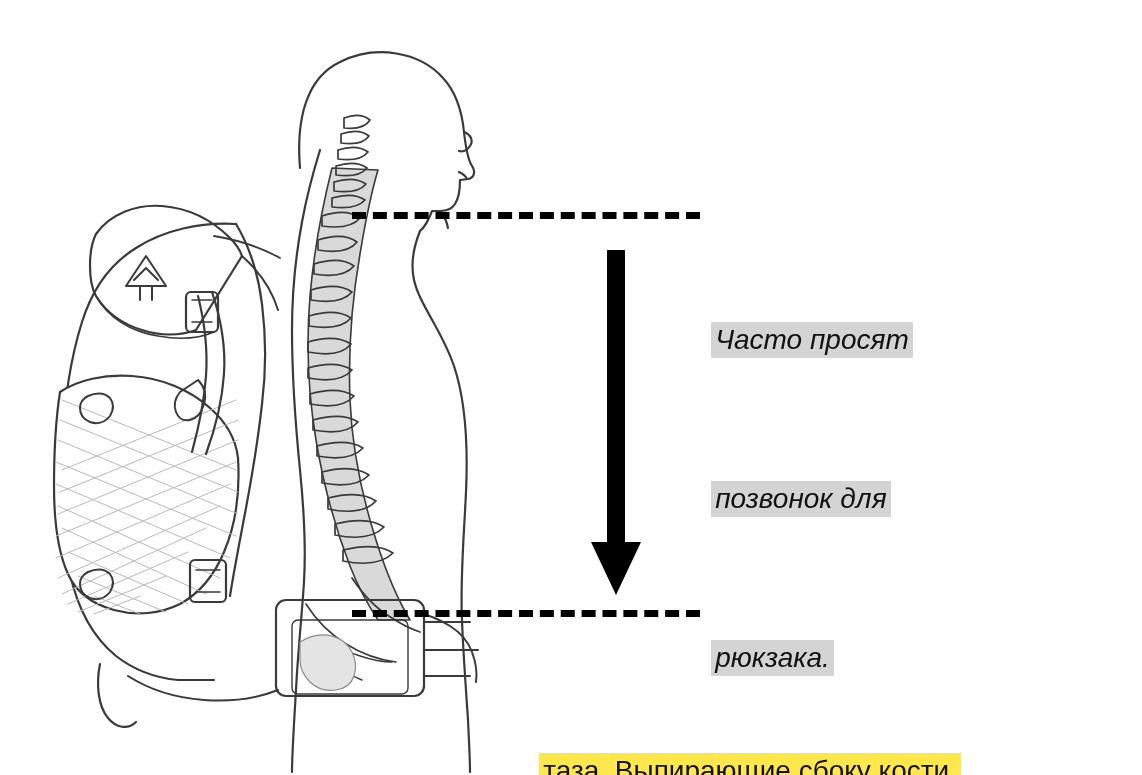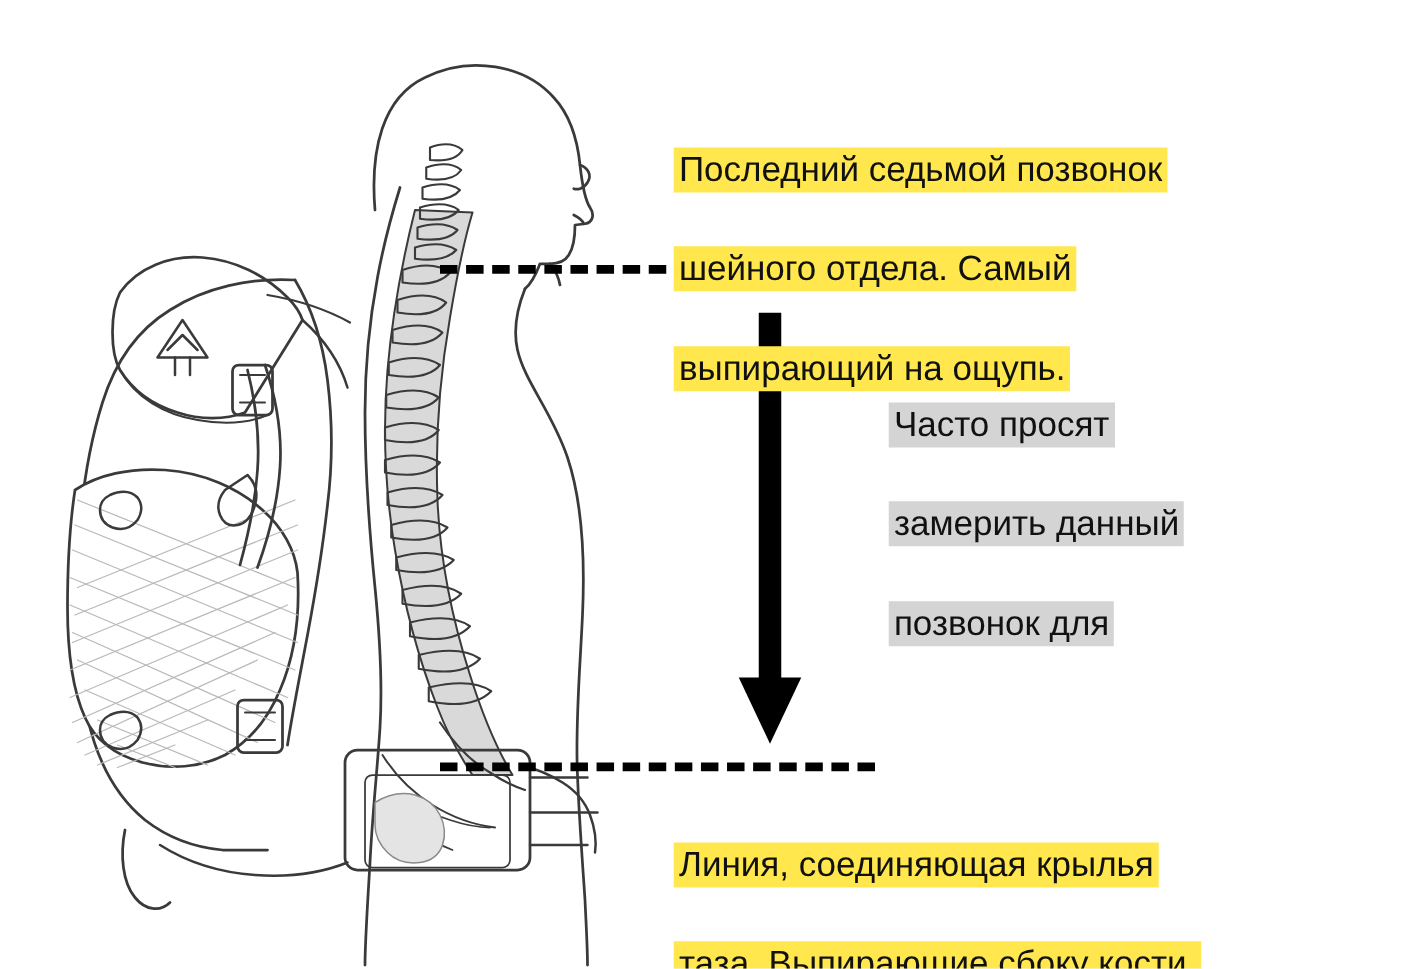--- a/index.html
+++ b/index.html
@@ -238,11 +238,6 @@
     </svg>
   </div>
 
-  <div class="annotation hl-yellow" id="note-top">
-    <span class="ln">Последний седьмой позвонок</span><br>
-    <span class="ln">шейного отдела. Самый</span><br>
-    <span class="ln">выпирающий на ощупь.</span>
-  </div>
 
   <div class="annotation hl-grey" id="note-middle">
     <span class="ln">Часто просят</span><br>

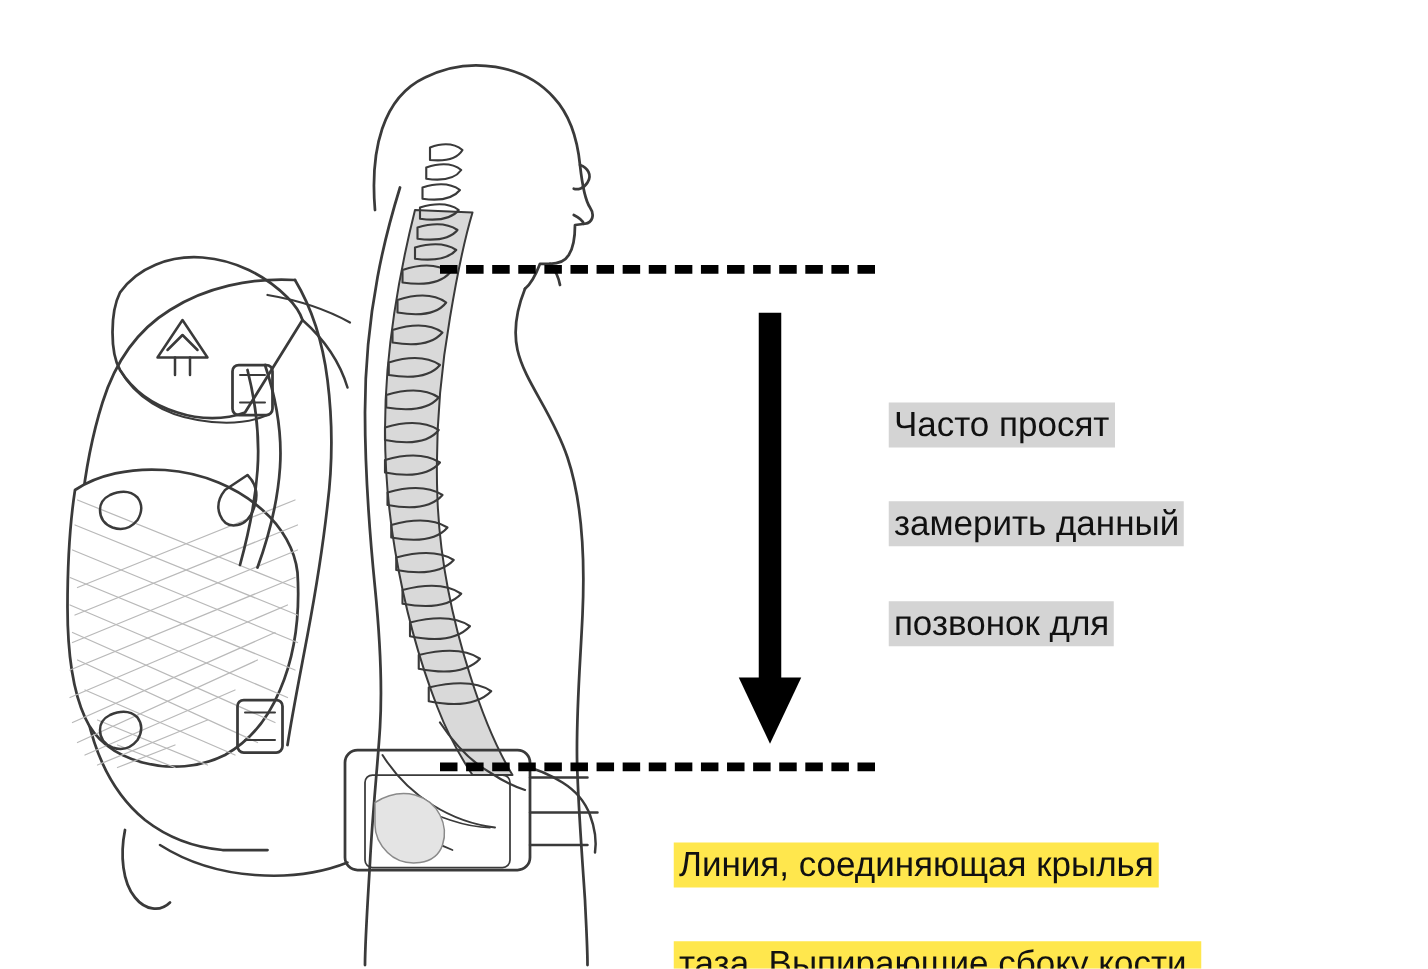--- a/index.html
+++ b/index.html
@@ -62,6 +62,7 @@
     left: 680px;
     top: 280px;
     width: 380px;
+    font-style: italic;
   }
   #note-bottom {
     left: 508px;

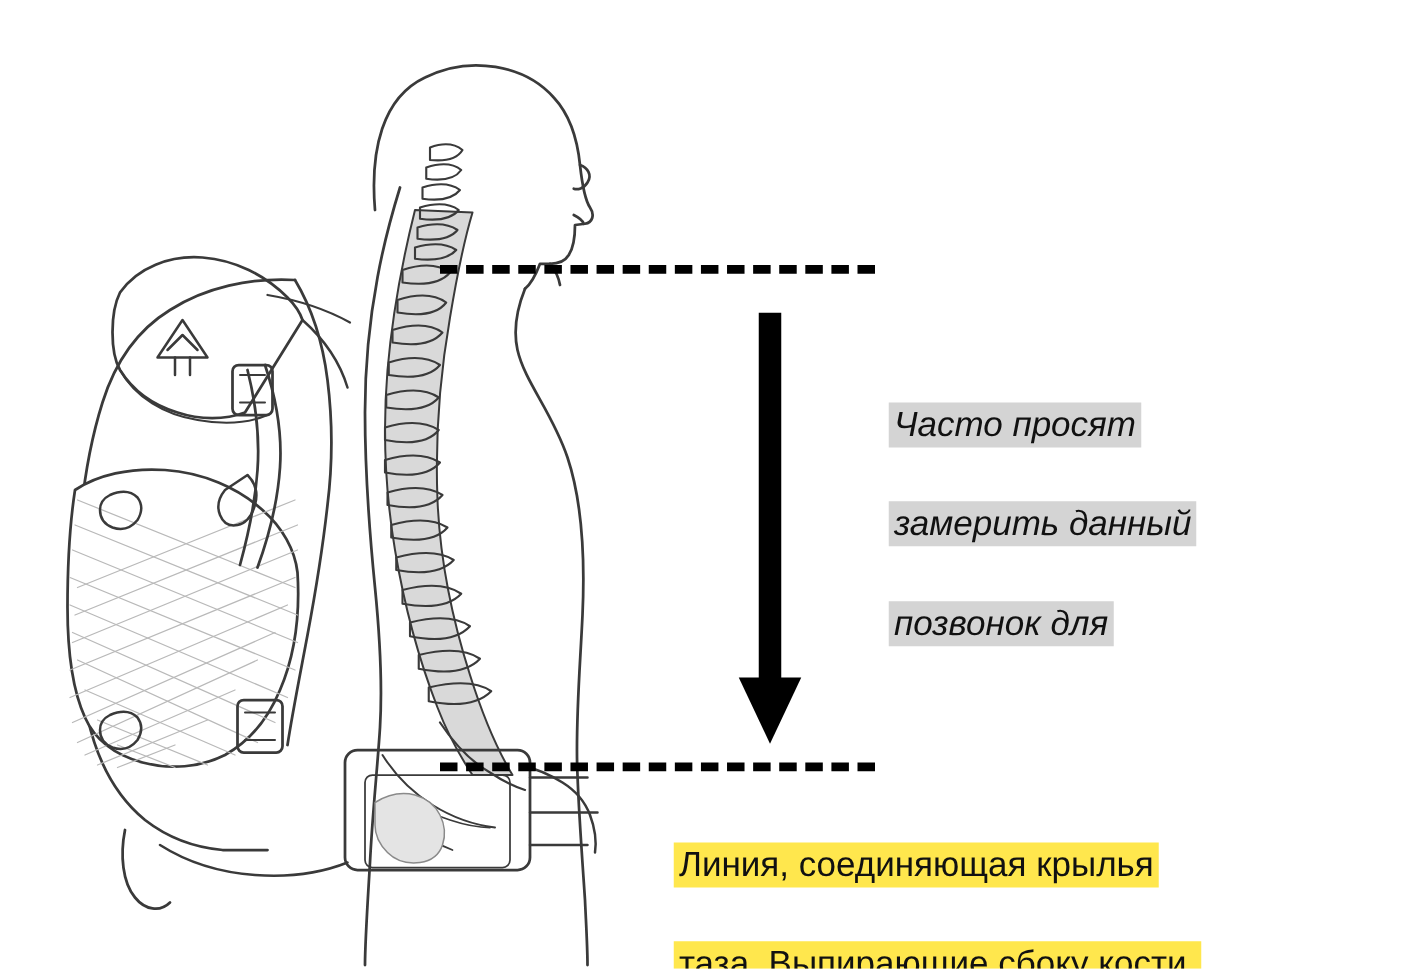--- a/index.html
+++ b/index.html
@@ -242,7 +242,7 @@
 
   <div class="annotation hl-grey" id="note-middle">
     <span class="ln">Часто просят</span><br>
-    <span class="ln">замерить данный</span><br>
+    <br>
     <span class="ln">позвонок для</span><br>
     <br>
   </div>

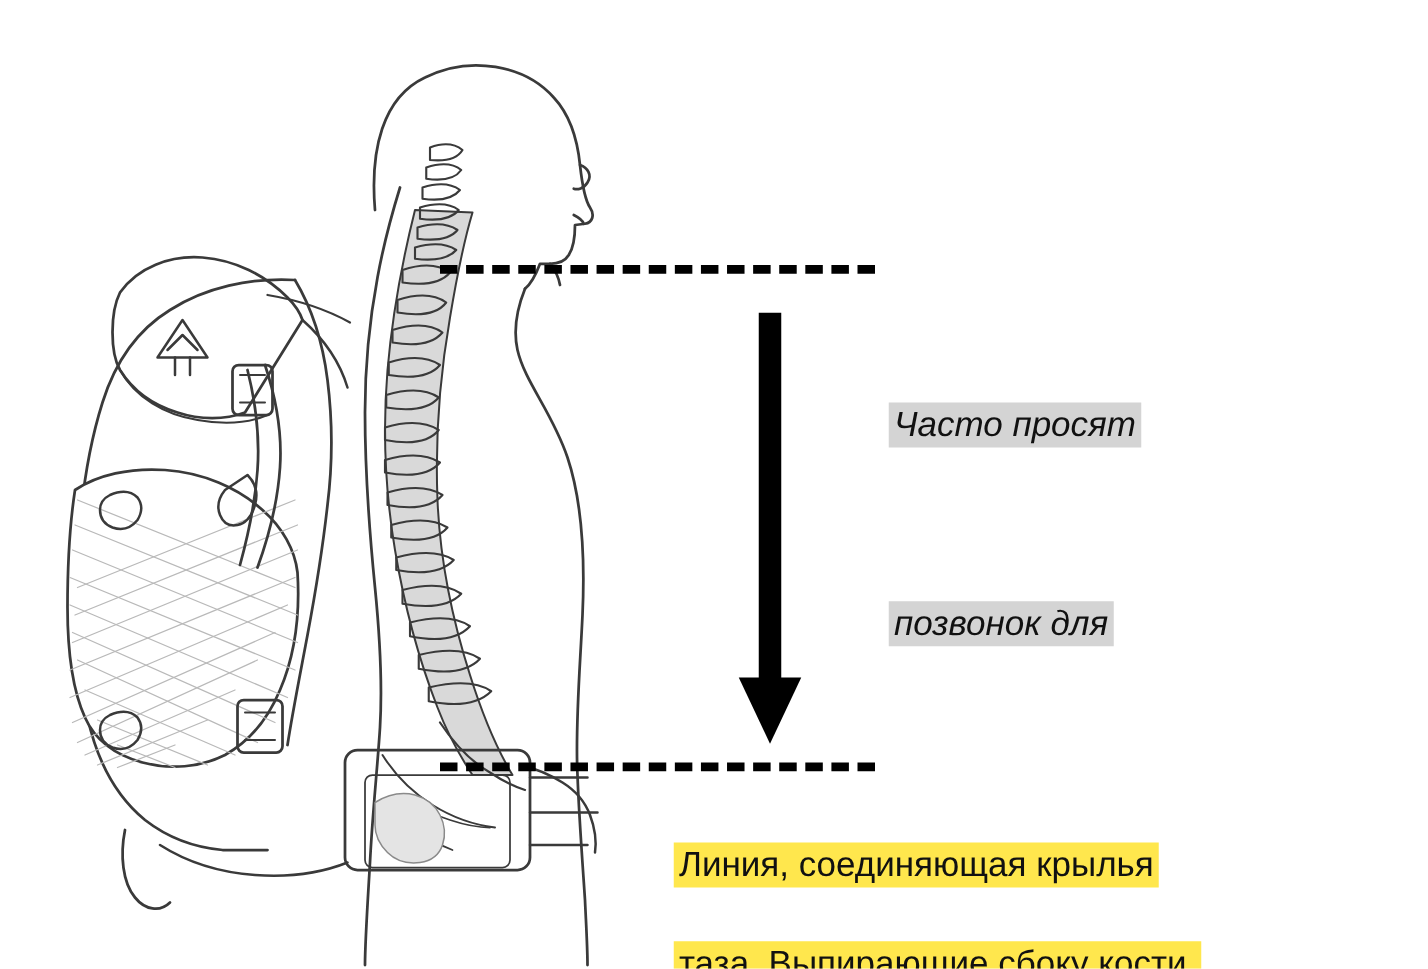--- a/index.html
+++ b/index.html
@@ -245,6 +245,7 @@
     <br>
     <span class="ln">позвонок для</span><br>
     <br>
+    <span class="ln">рюкзака.</span>
   </div>
 
   <div class="annotation hl-yellow" id="note-bottom">

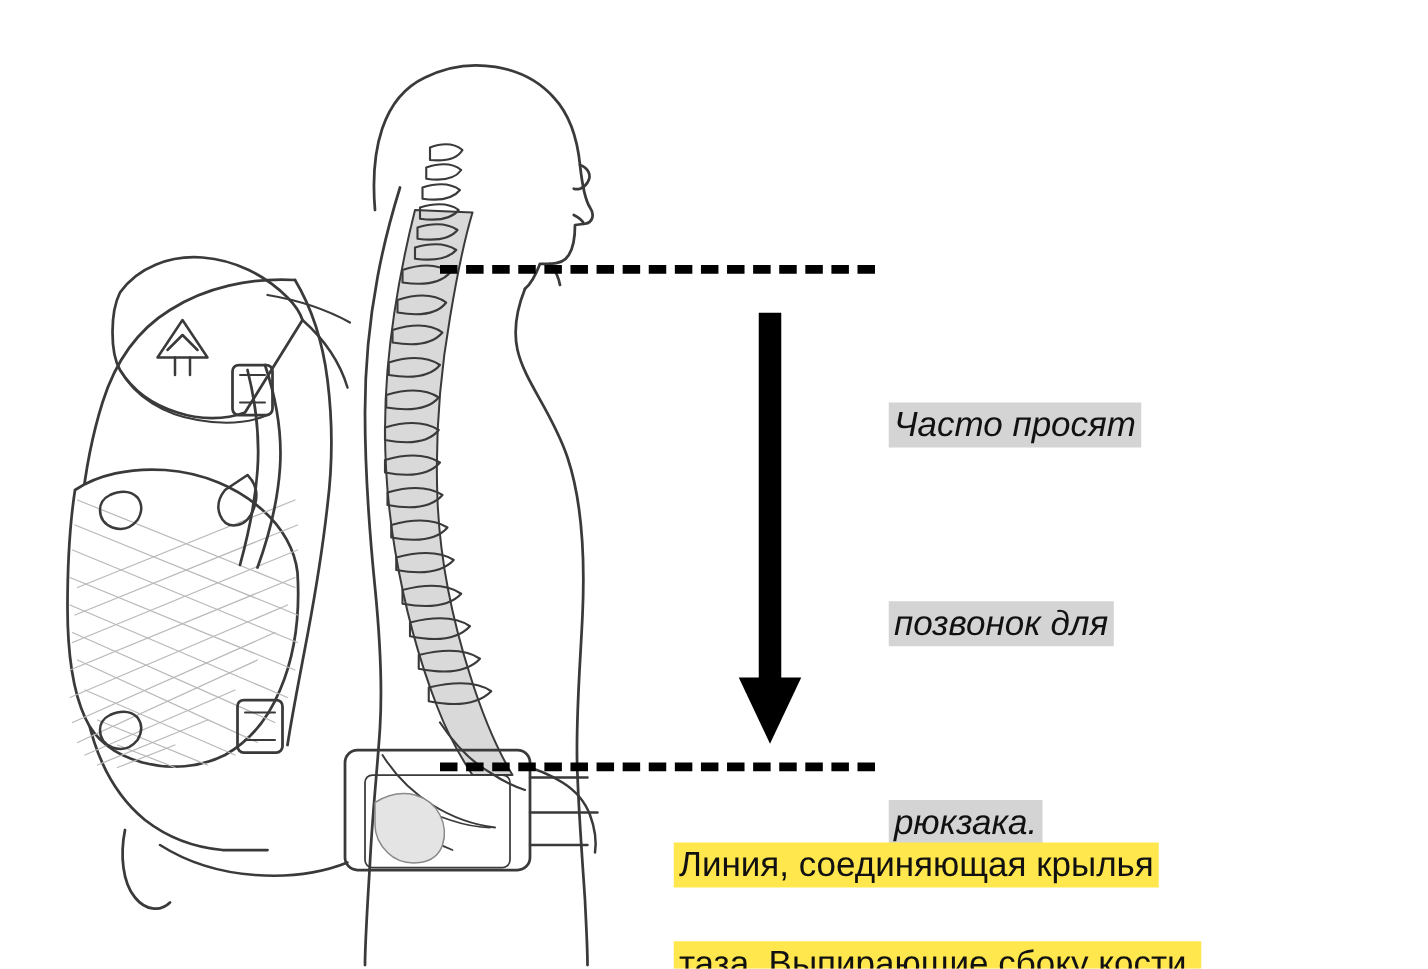--- a/index.html
+++ b/index.html
@@ -249,7 +249,7 @@
   </div>
 
   <div class="annotation hl-yellow" id="note-bottom">
-    <span class="ln">Линия, соединяющая крылья</span><br>
+    <br>
     <span class="ln">таза. Выпирающие сбоку кости.</span>
   </div>
 

